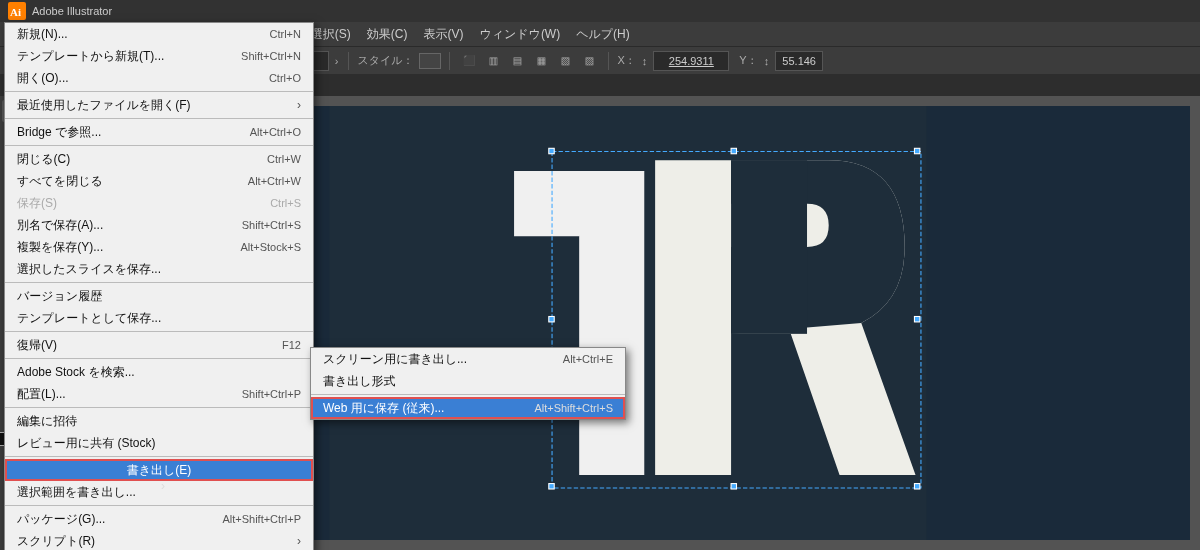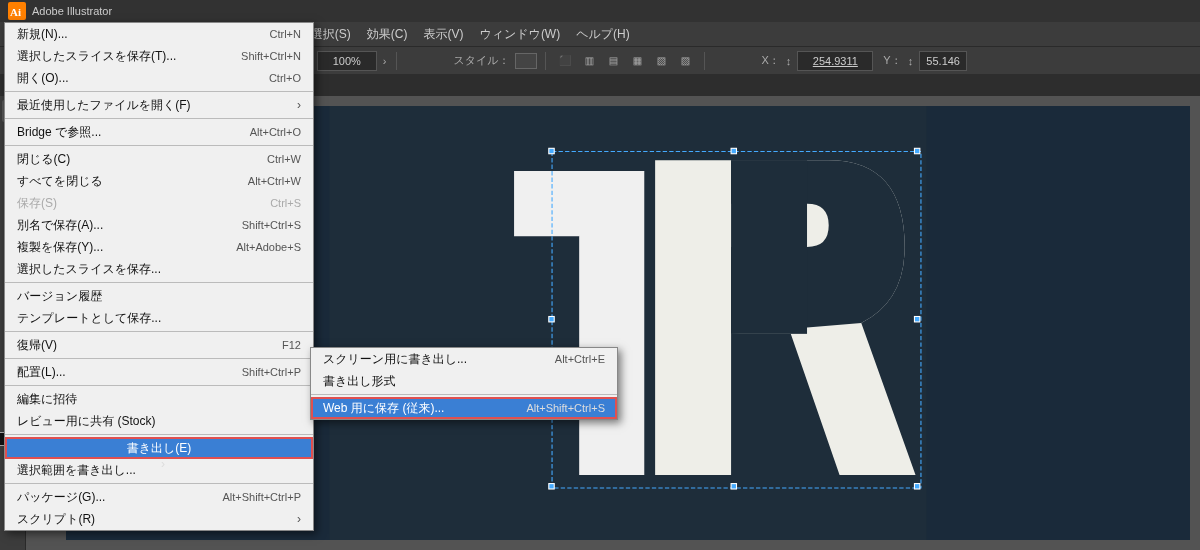--- a/index.html
+++ b/index.html
@@ -230,7 +230,7 @@
     }
     .dropdown-item.disabled { color: #aaa; cursor: default; }
     .dropdown-shortcut {
-      margin-left: 30px;
+      margin-left: 38px;
       color: #555;
       font-size: 11px;
       padding-left: 20px;

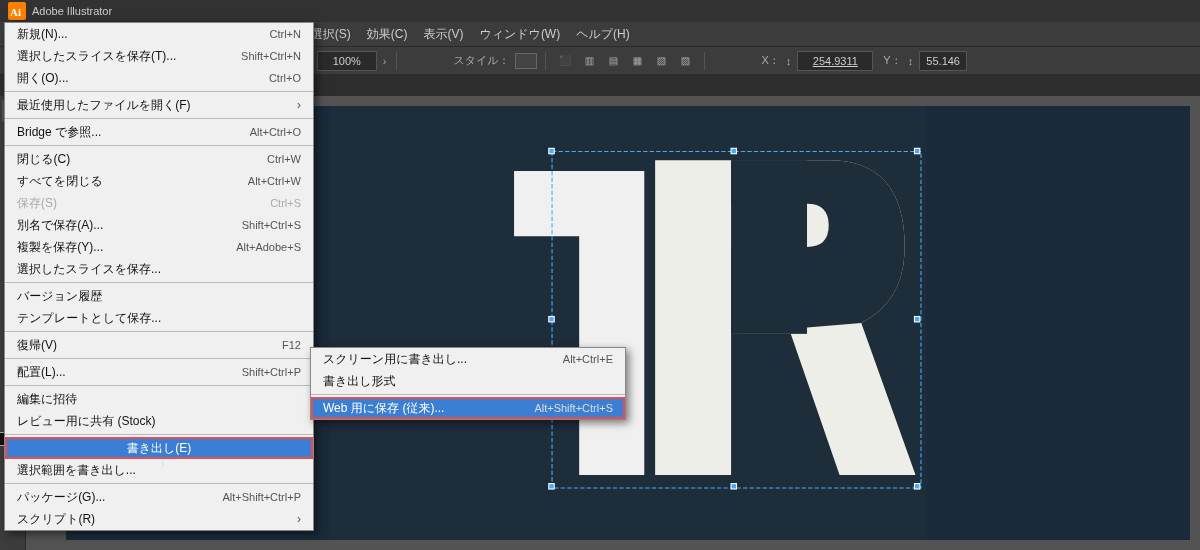--- a/index.html
+++ b/index.html
@@ -486,7 +486,7 @@
       <span class="dropdown-shortcut">Ctrl+N</span>
     </div>
     <div class="dropdown-item">
-      <span>選択したスライスを保存(T)...</span>
+      <span>テンプレートから新規(T)...</span>
       <span class="dropdown-shortcut">Shift+Ctrl+N</span>
     </div>
     <div class="dropdown-item">

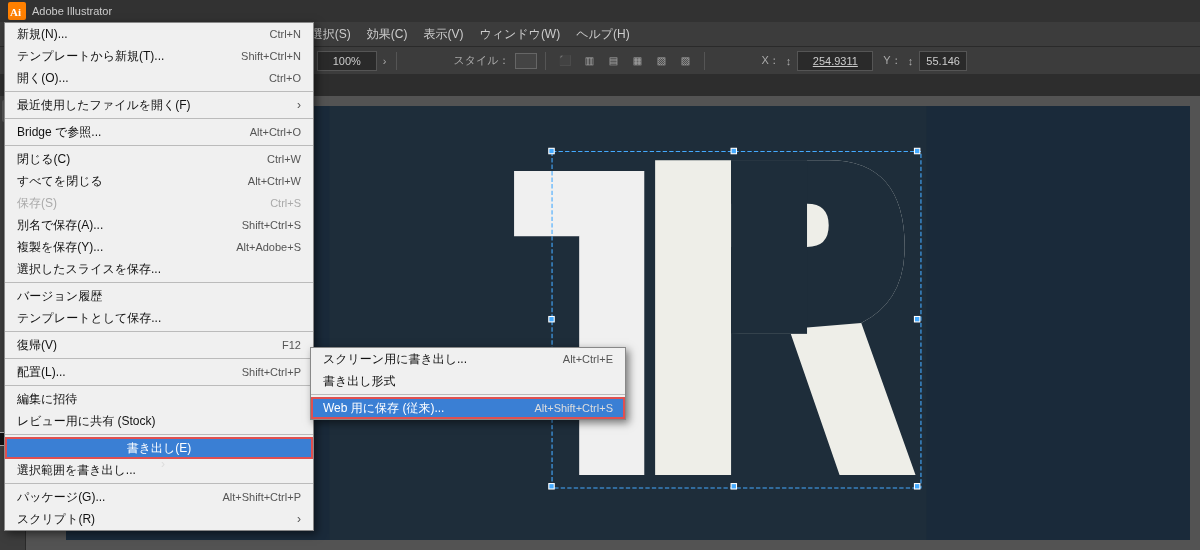--- a/index.html
+++ b/index.html
@@ -74,7 +74,7 @@
       align-items: center;
       gap: 3px;
     }
-    .toolbar-label { color: #aaa; margin-right: 2px; margin-left: 48px; }
+    .toolbar-label { color: #aaa; margin-right: 2px; }
     .toolbar-select {
       background: #2a2a2a;
       border: 1px solid #555;

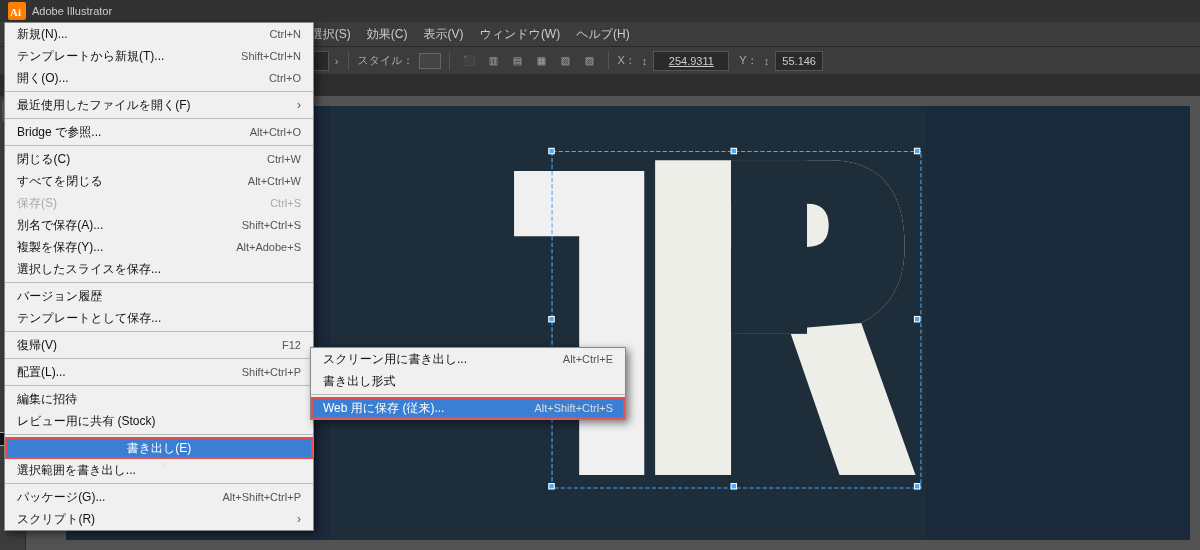--- a/index.html
+++ b/index.html
@@ -522,7 +522,7 @@
     </div>
     <div class="dropdown-item">
       <span>複製を保存(Y)...</span>
-      <span class="dropdown-shortcut">Alt+Adobe+S</span>
+      <span class="dropdown-shortcut">Alt+Stock+S</span>
     </div>
     <div class="dropdown-item">
       <span>選択したスライスを保存...</span>

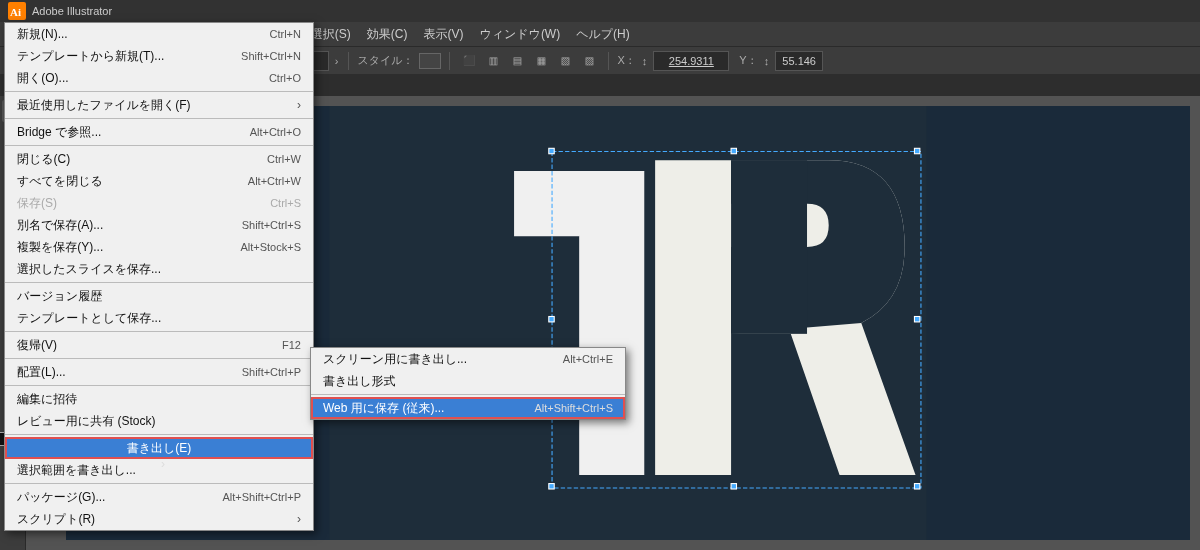--- a/index.html
+++ b/index.html
@@ -541,6 +541,9 @@
     </div>
     <div class="dropdown-sep"></div>
     <div class="dropdown-item">
+      <span>Adobe Stock を検索...</span>
+    </div>
+    <div class="dropdown-item">
       <span>配置(L)...</span>
       <span class="dropdown-shortcut">Shift+Ctrl+P</span>
     </div>

